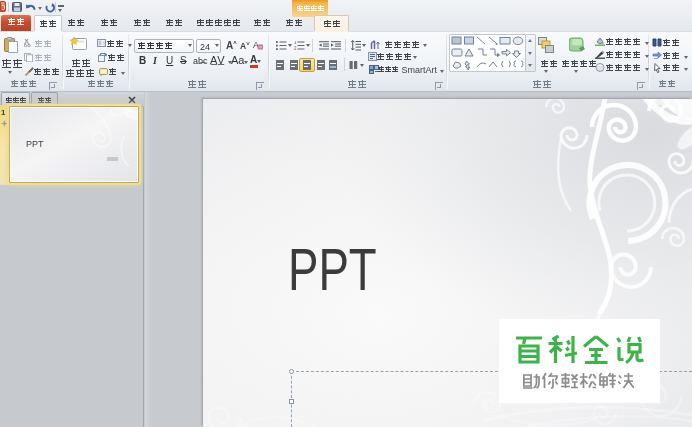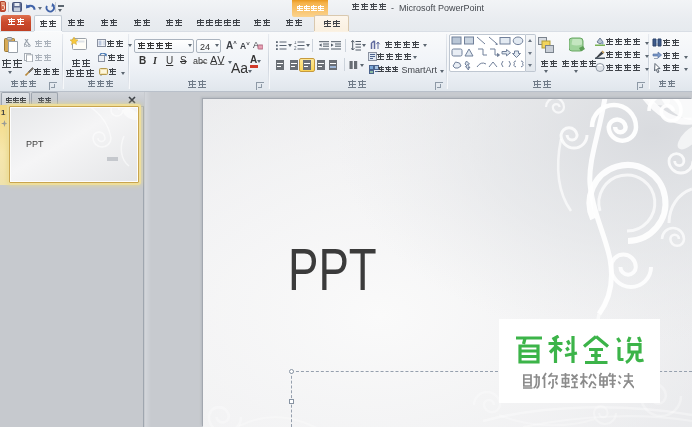--- a/index.html
+++ b/index.html
@@ -71,7 +71,6 @@
     <div class="ab" style="left:58px;top:5px;width:6px;height:1.5px;background:#5c6670"></div>
     <span class="dn ab" style="left:58px;top:9px;border-top-color:#5c6670"></span>
   </div>
-  <div class="ab" id="ttl"><span class="k k7"></span><span class="k k7"></span><span class="k k7"></span><span class="k k7"></span>&nbsp; - &nbsp;Microsoft PowerPoint</div>
   <div class="ab" id="ctx" style="left:292px;top:0;width:36px;height:17px;background:linear-gradient(#e9991f,#f5b24a 18%,#fbd38e);border-radius:0 0 2px 2px;text-align:center;padding-top:5px;color:#fff"><span class="k k6"></span><span class="k k6"></span><span class="k k6"></span><span class="k k6"></span></div>
   <div class="ab" id="tabzone">
     <div class="tab" style="left:1px;width:30px;background:linear-gradient(#df7150,#cb4b2c 45%,#bf3f23);border-radius:2.5px 2.5px 0 0;color:#fff;top:15px;height:16px"><span class="k k7"></span><span class="k k7"></span></div>

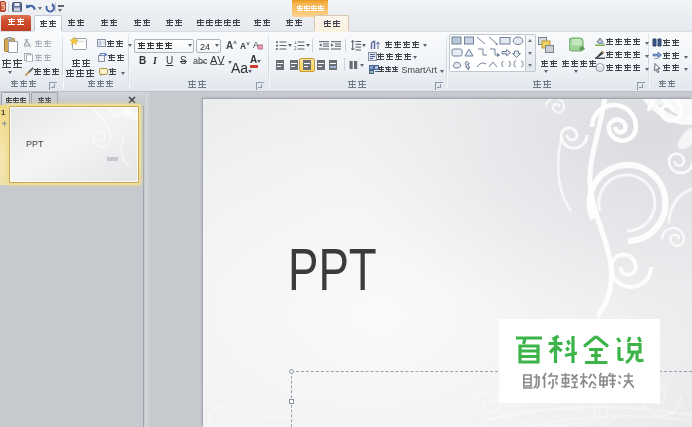--- a/index.html
+++ b/index.html
@@ -159,7 +159,7 @@
     <div class="row" style="left:180px;top:24px;font-size:10px;color:#333;text-decoration:line-through">S</div>
     <div class="row" style="left:193px;top:25px;font-size:9px;color:#333">ab̶c</div>
     <div class="row" style="left:210px;top:24px;font-size:11px;color:#333">A̲V̲ <span class="dn"></span></div>
-    <div class="row" style="left:231px;top:32px;font-size:14px;color:#333">Aa<span class="dn"></span></div>
+    <div class="row" style="left:231px;top:24px;font-size:11px;color:#333">Aa<span class="dn"></span></div>
     <div class="row" style="left:250px;top:23px;font-size:10px;font-weight:bold;color:#333">A<span class="dn"></span></div>
     <div class="ab" style="left:250px;top:33px;width:8px;height:3px;background:#d03a2a"></div>
     <div class="glbl" style="left:188px"><span class="k k8" style="color:#717c89"></span><span class="k k8" style="color:#717c89"></span></div>

